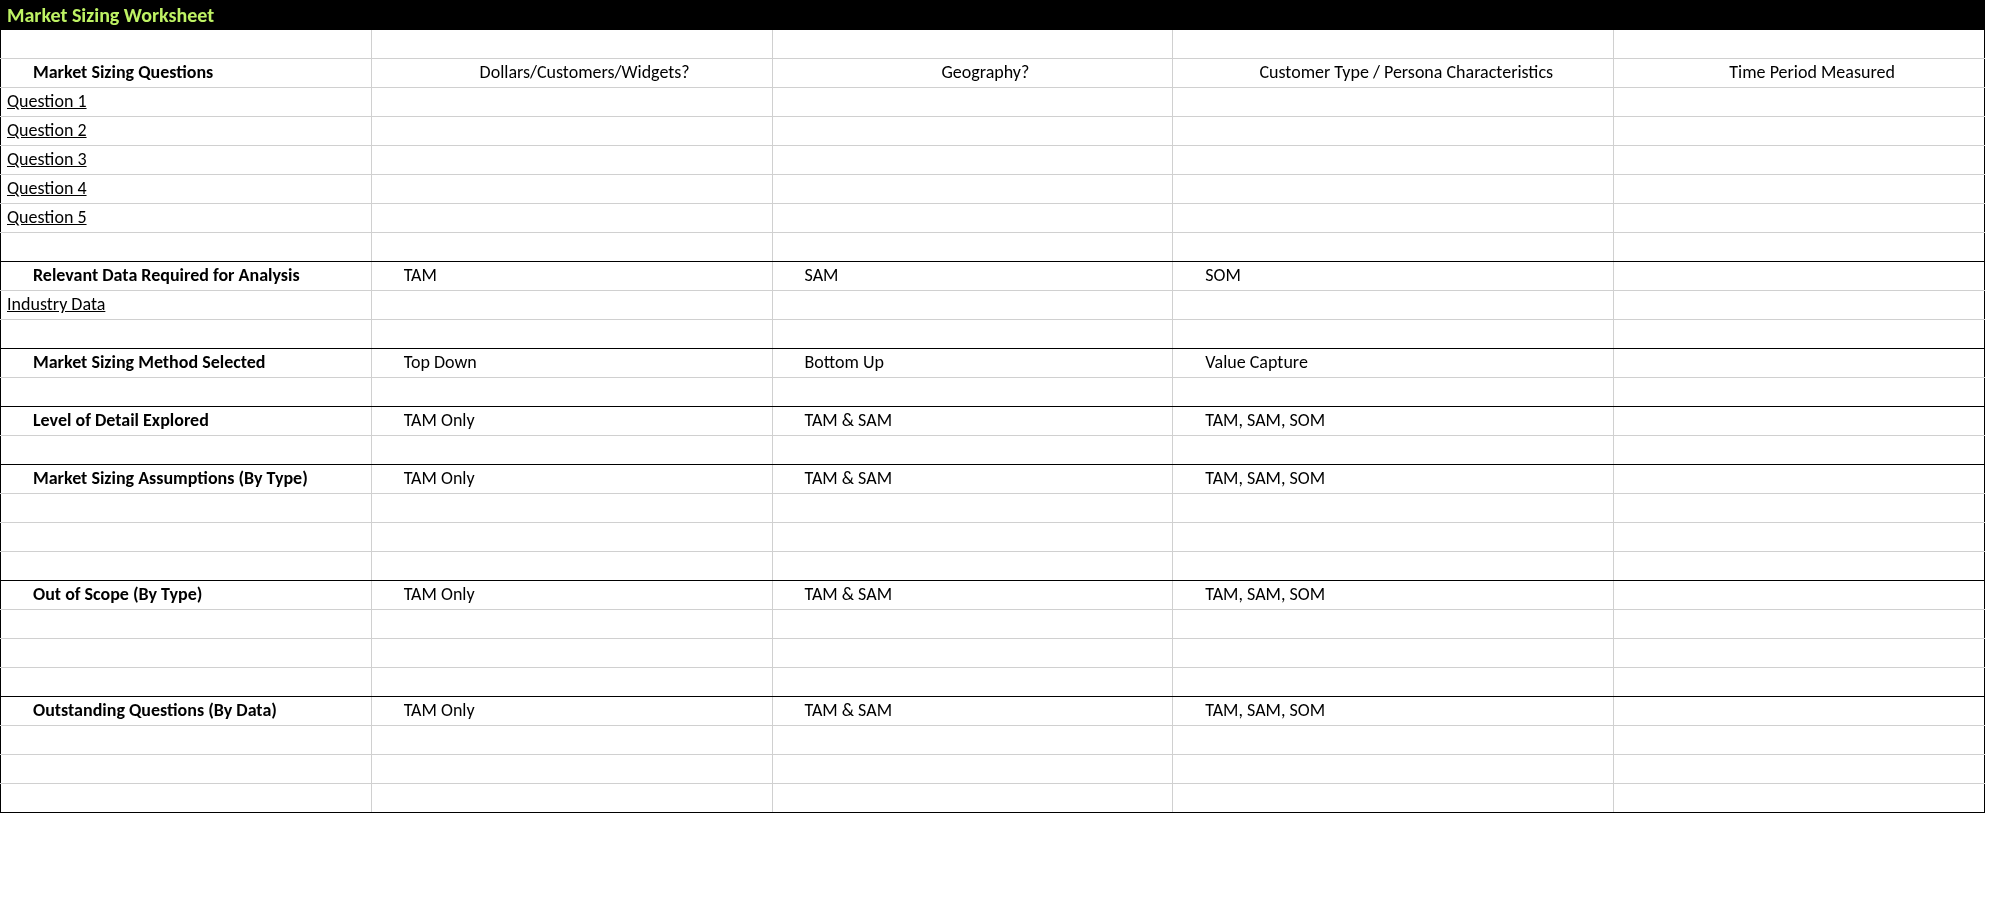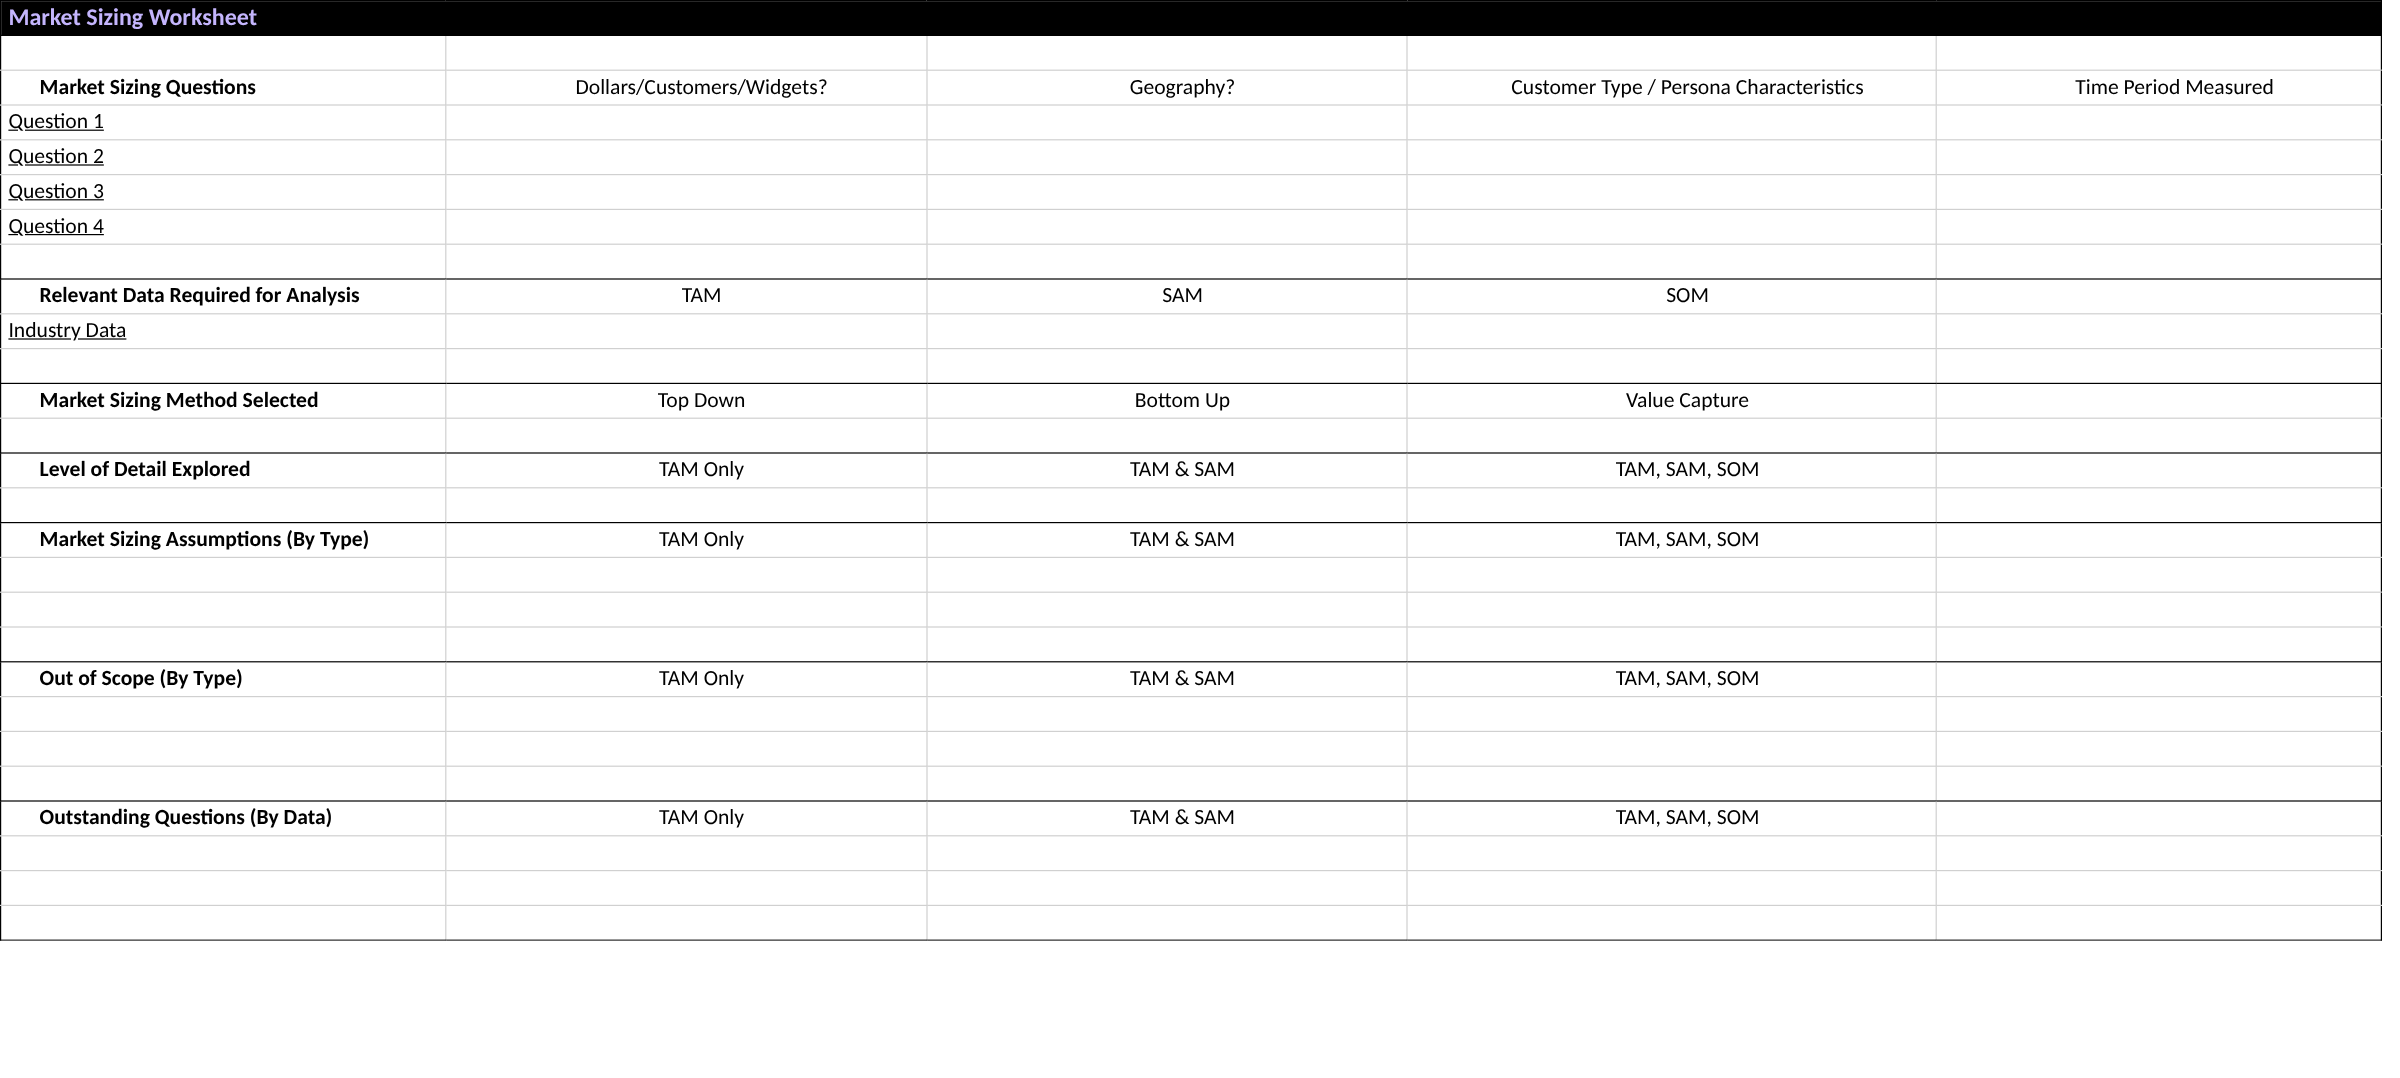--- a/index.html
+++ b/index.html
@@ -41,7 +41,7 @@
   
   tr.title td {
     background: #000;
-    color: #c4b5fd;
+    color: #bef264;
     font-weight: 700;
     font-size: 20px;
     border: 1px solid #000;

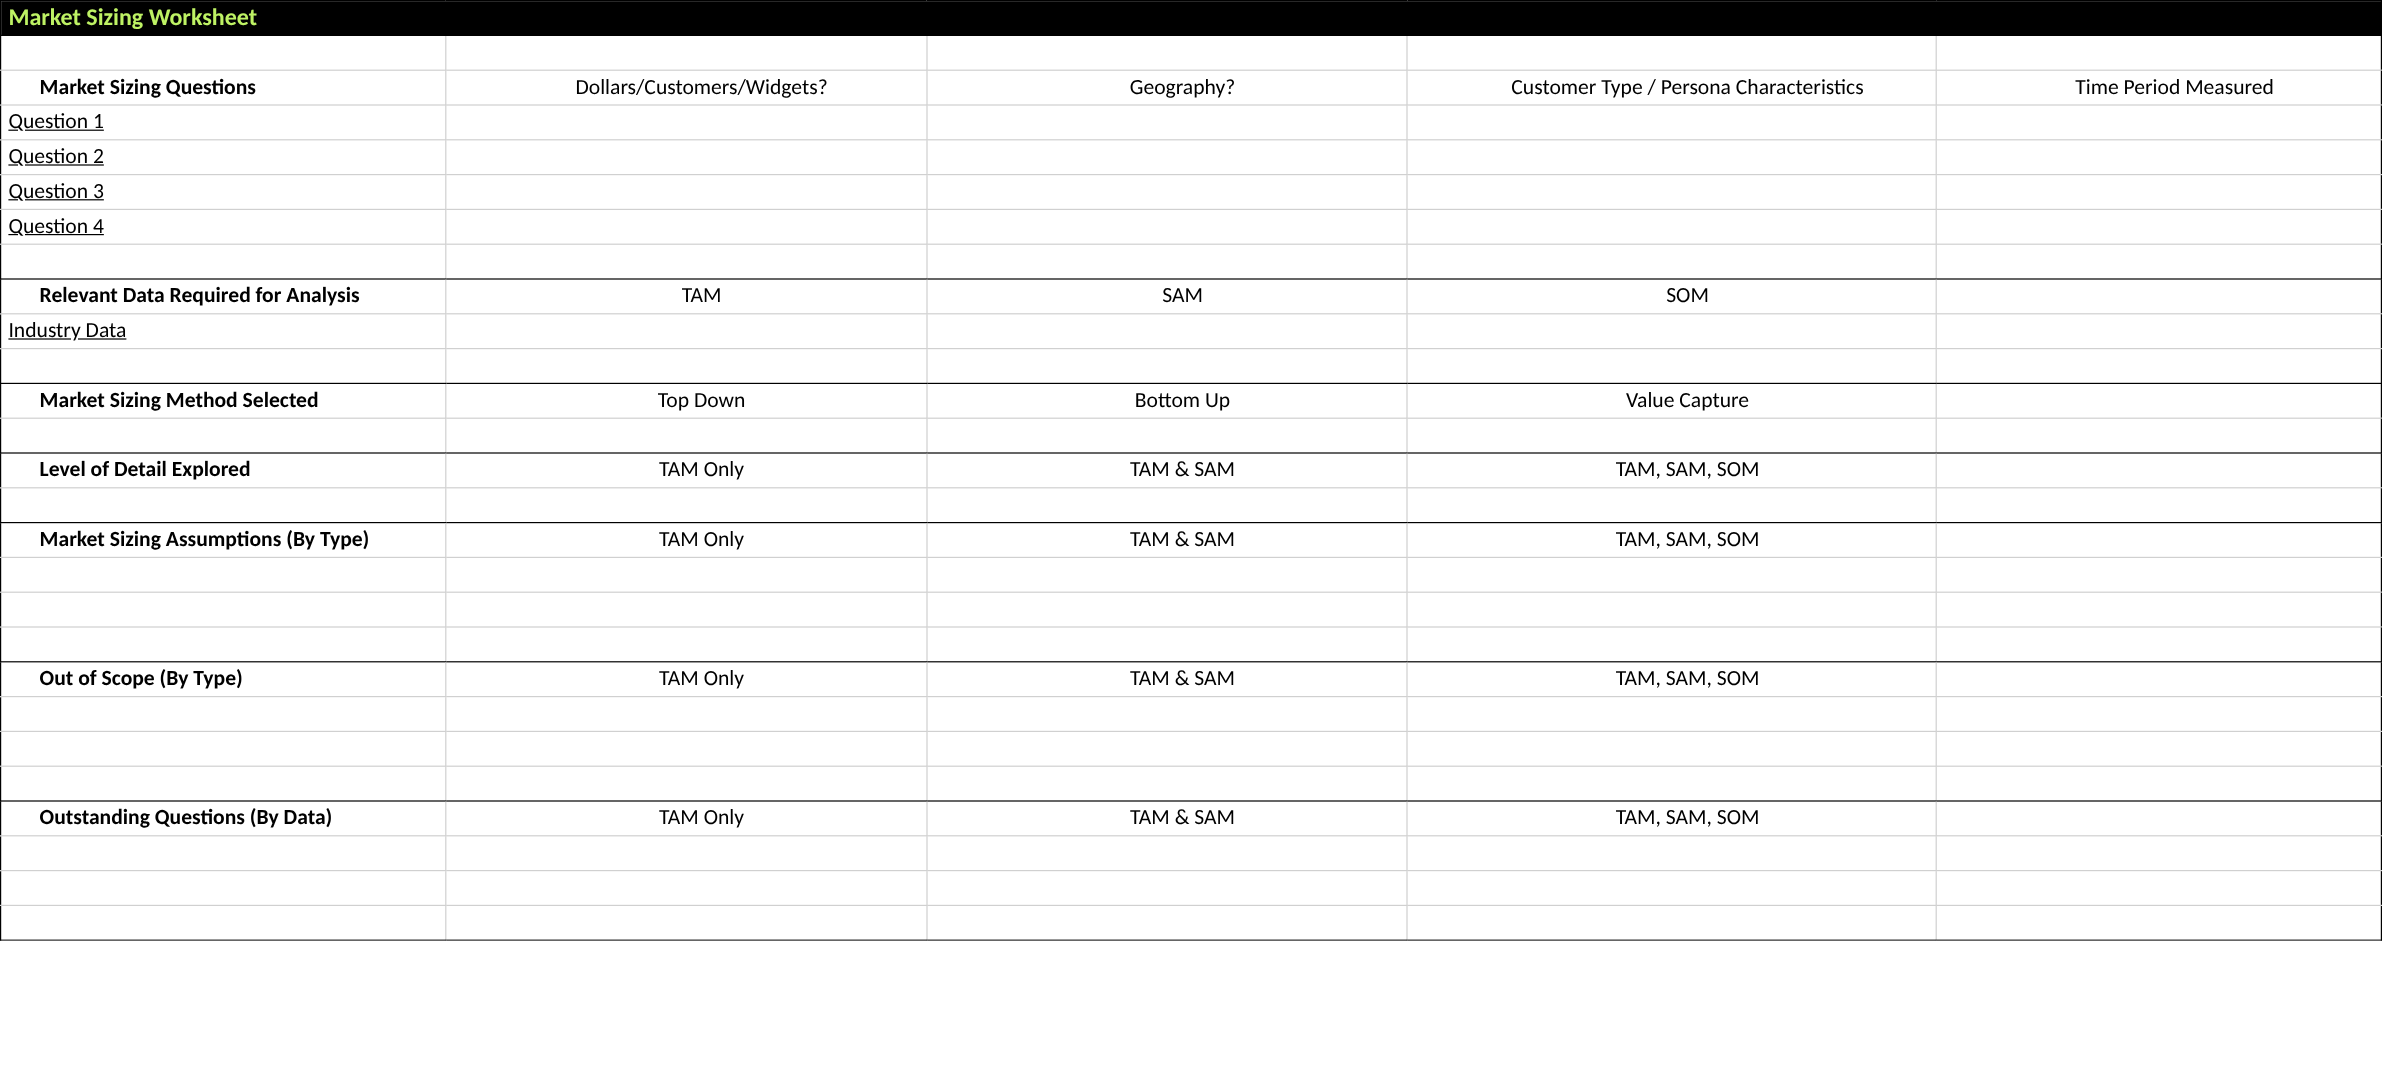--- a/index.html
+++ b/index.html
@@ -135,6 +135,13 @@
           <td></td>
           <td></td>
   </tr>
+  <tr>
+    <td class="sub-label">Question 5</td>
+    <td></td>
+          <td></td>
+          <td></td>
+          <td></td>
+  </tr>
   <tr class="block-bottom">
     <td></td>
           <td></td>

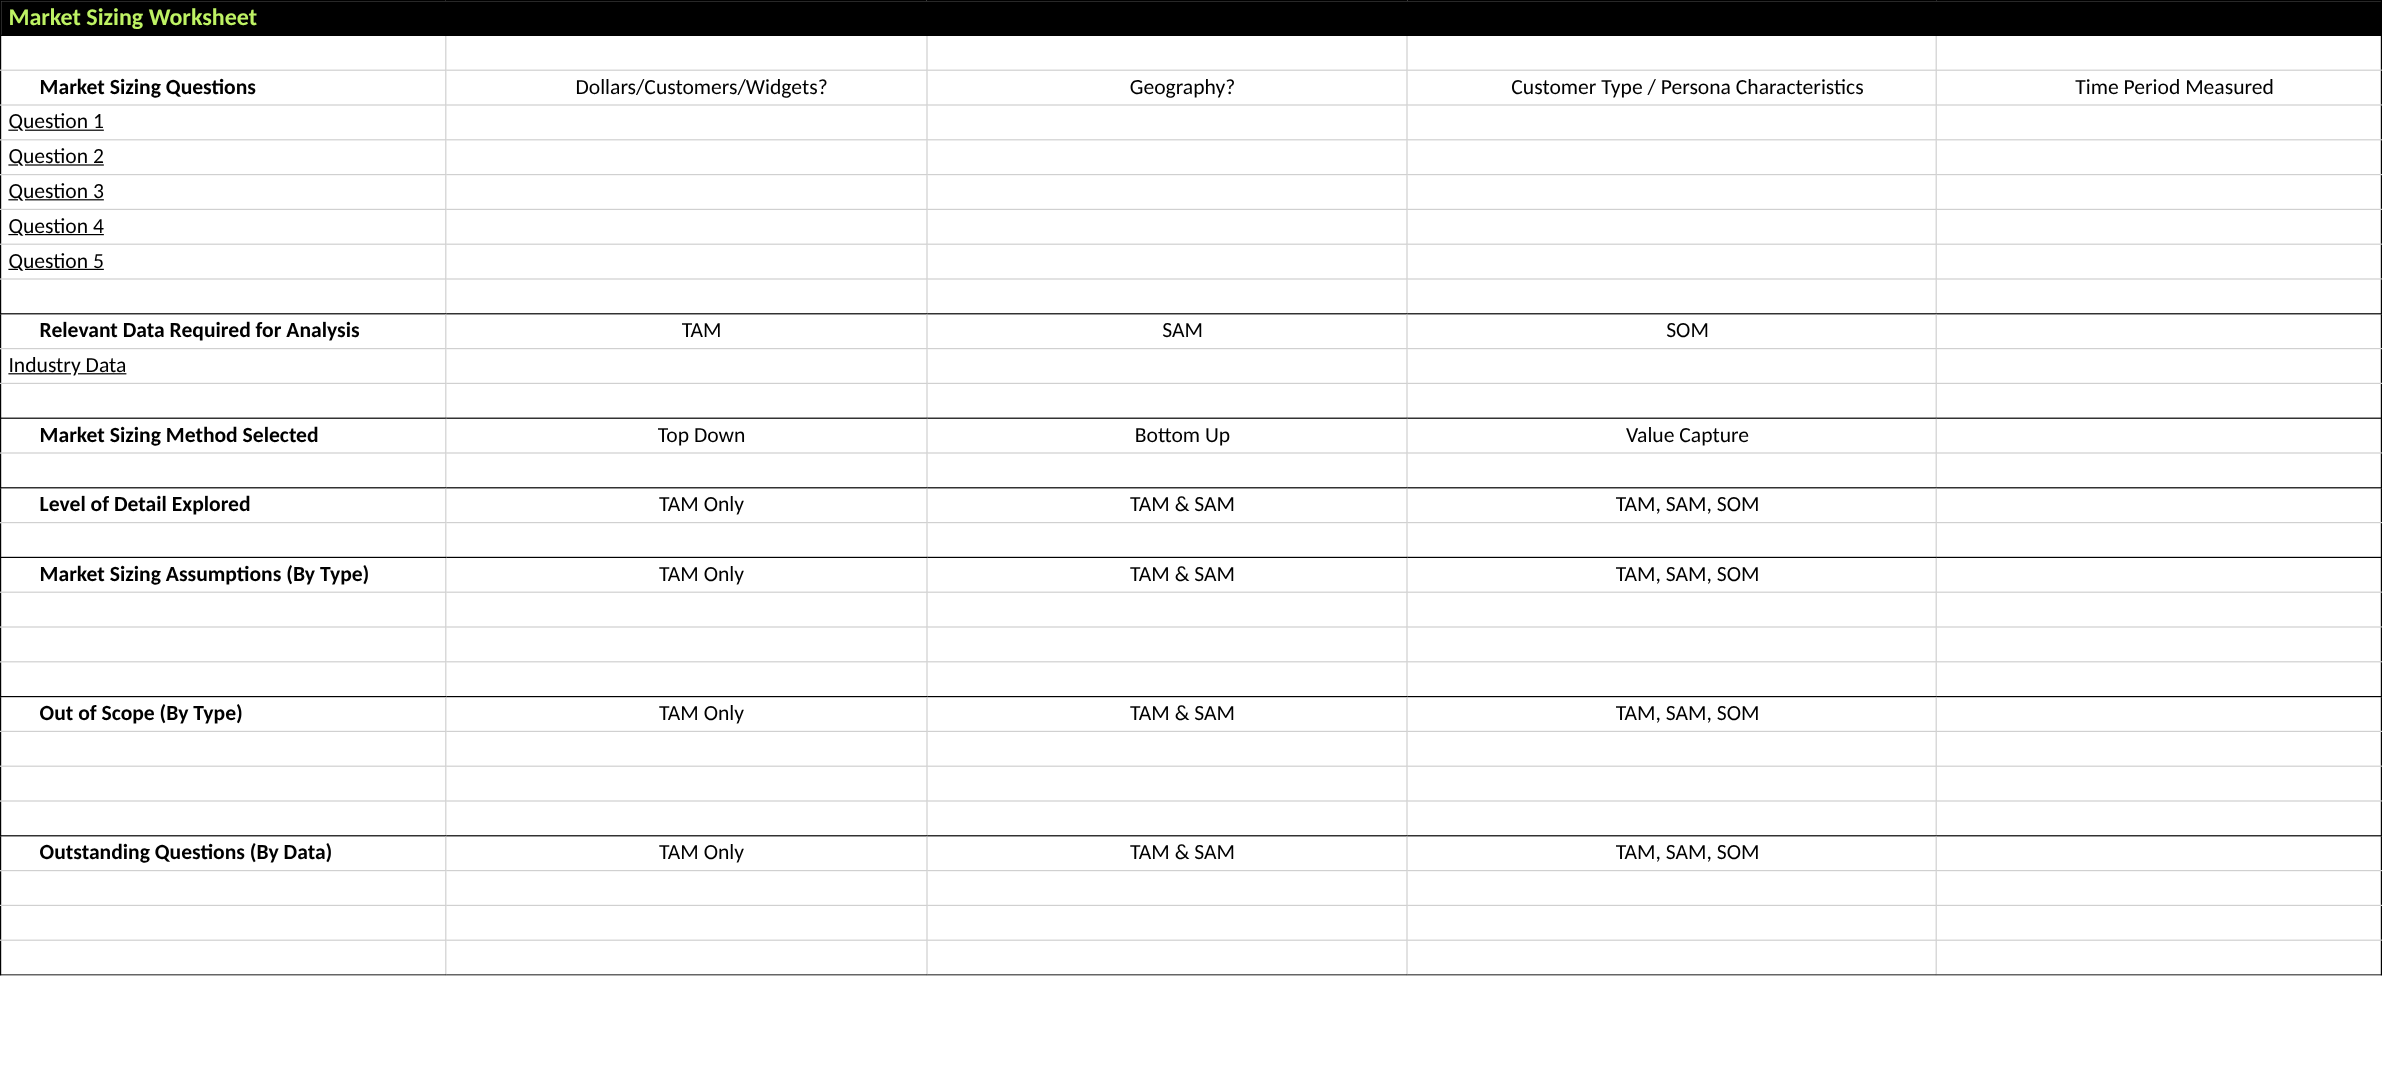--- a/index.html
+++ b/index.html
@@ -58,7 +58,6 @@
     text-decoration: underline;
   }
   td.center {
-    text-align: center;
   }
   td.left {
     text-align: center;

